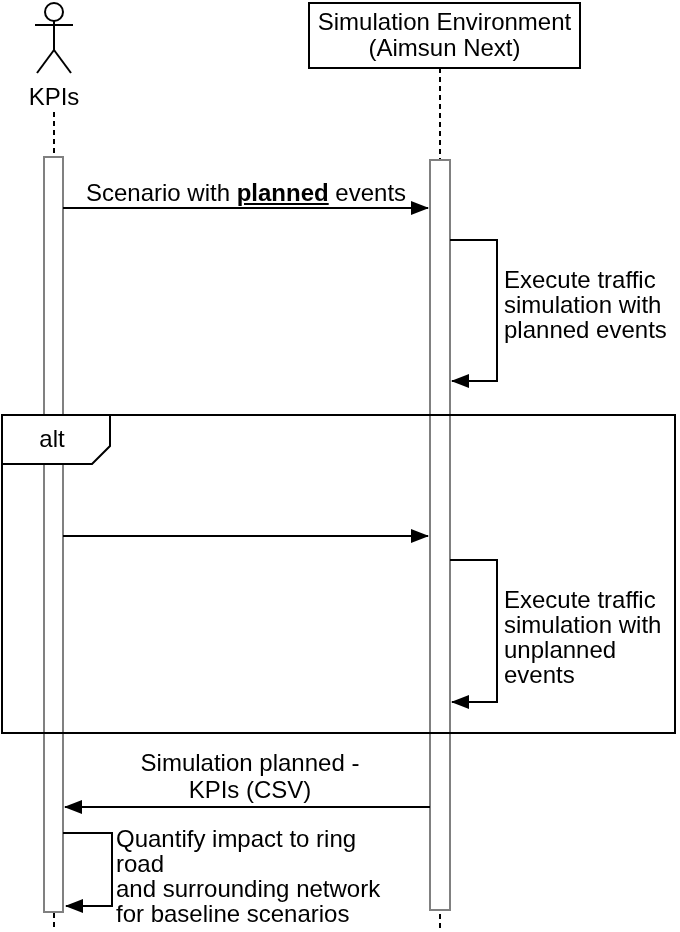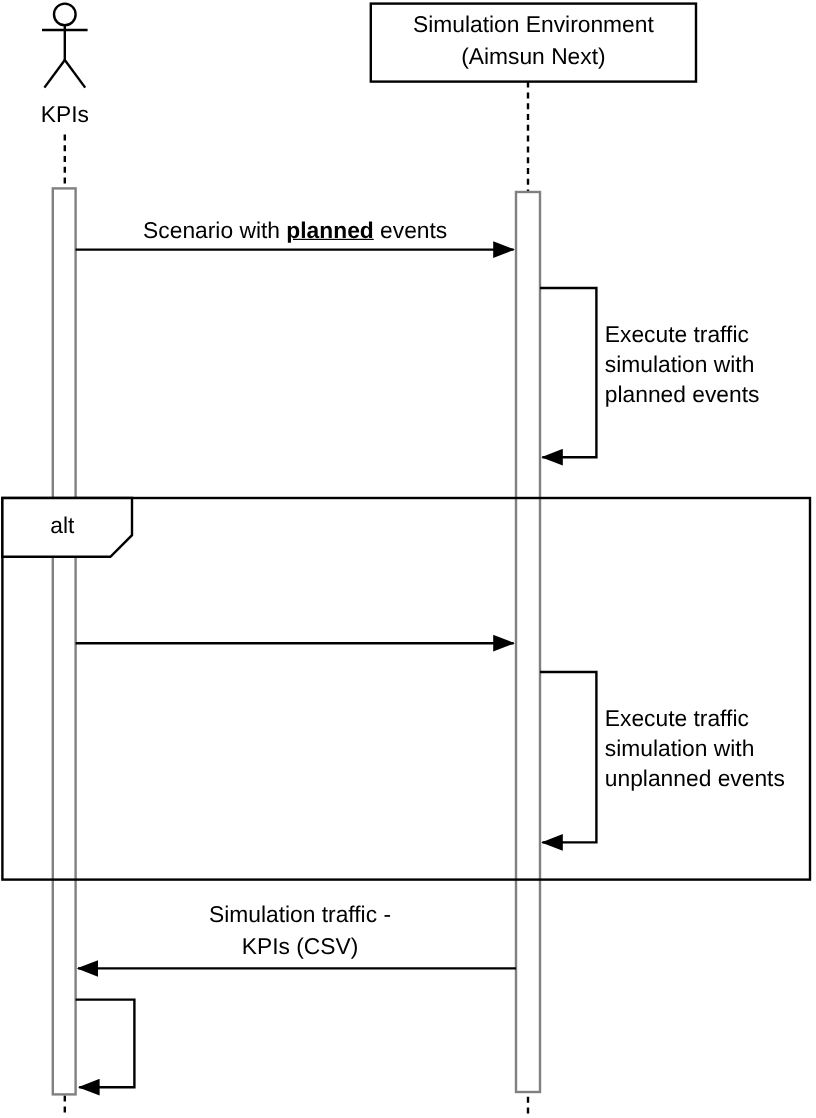--- a/index.html
+++ b/index.html
@@ -22,7 +22,7 @@
   }
   .lbl {
     position: absolute;
-    font-size: 19px;
+    font-size: 24px;
     line-height: 25px;
     color: #000000;
     white-space: pre-line;

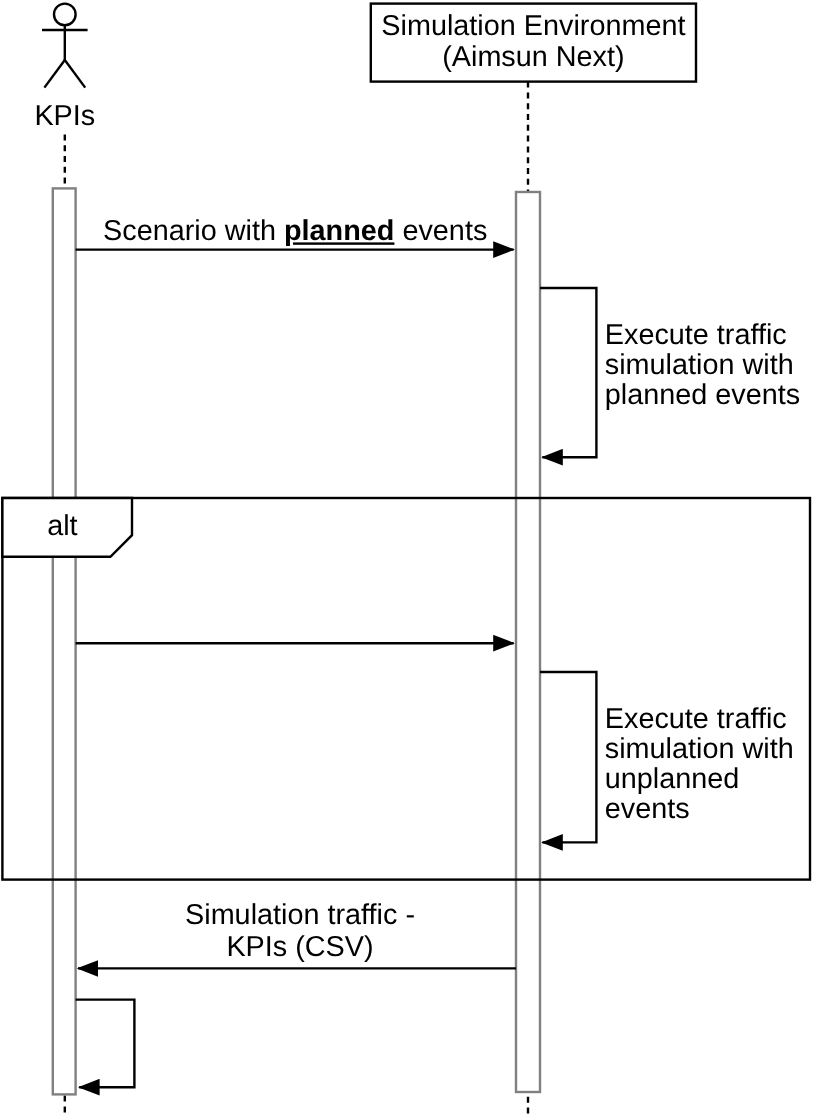--- a/index.html
+++ b/index.html
@@ -96,7 +96,7 @@
 simulation with
 unplanned events</div>
 
-  <div class="lbl center msg3-text" style="left:70px; top:749px; width:360px;">Simulation traffic -
+  <div class="lbl center msg3-text" style="left:70px; top:749px; width:360px;">Simulation planned -
 KPIs (CSV)</div>
 
 

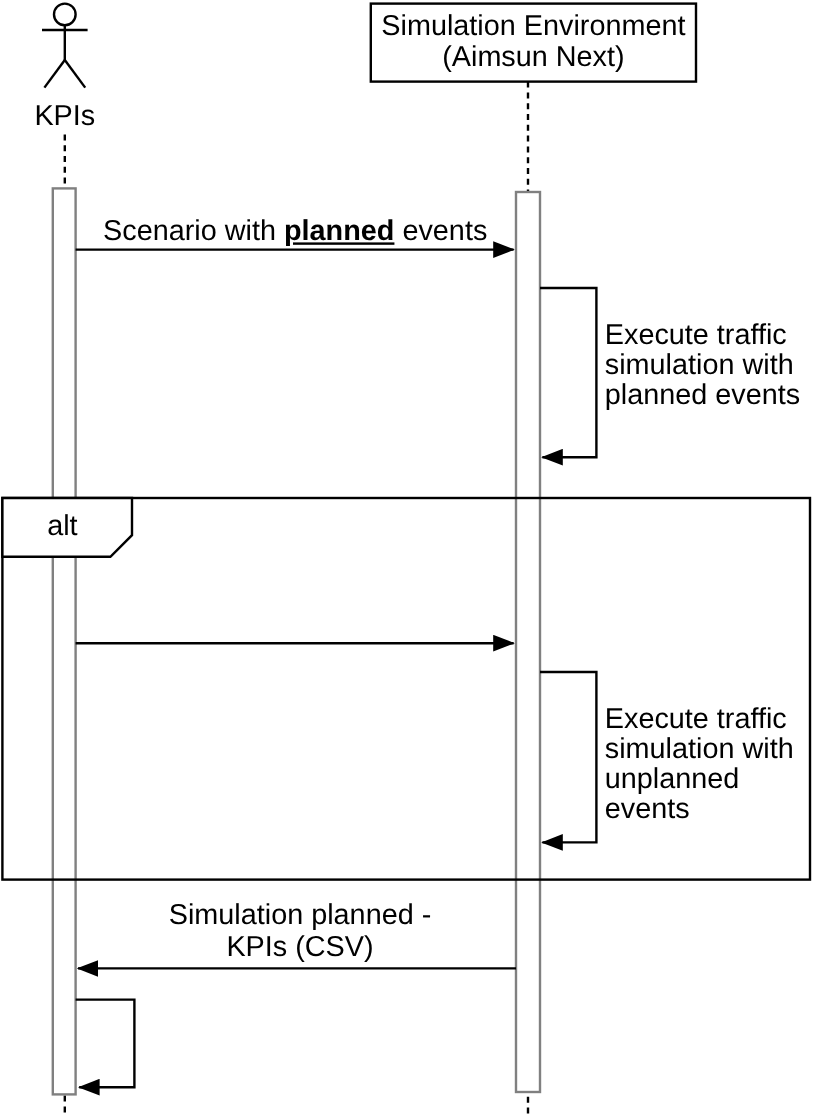--- a/index.html
+++ b/index.html
@@ -99,6 +99,9 @@
   <div class="lbl center msg3-text" style="left:70px; top:749px; width:360px;">Simulation planned -
 KPIs (CSV)</div>
 
+  <div class="lbl" style="left:116px; top:826px; width:280px;">Quantify impact to ring road
+and surrounding network
+for baseline scenarios</div>
 
 </div>
 

